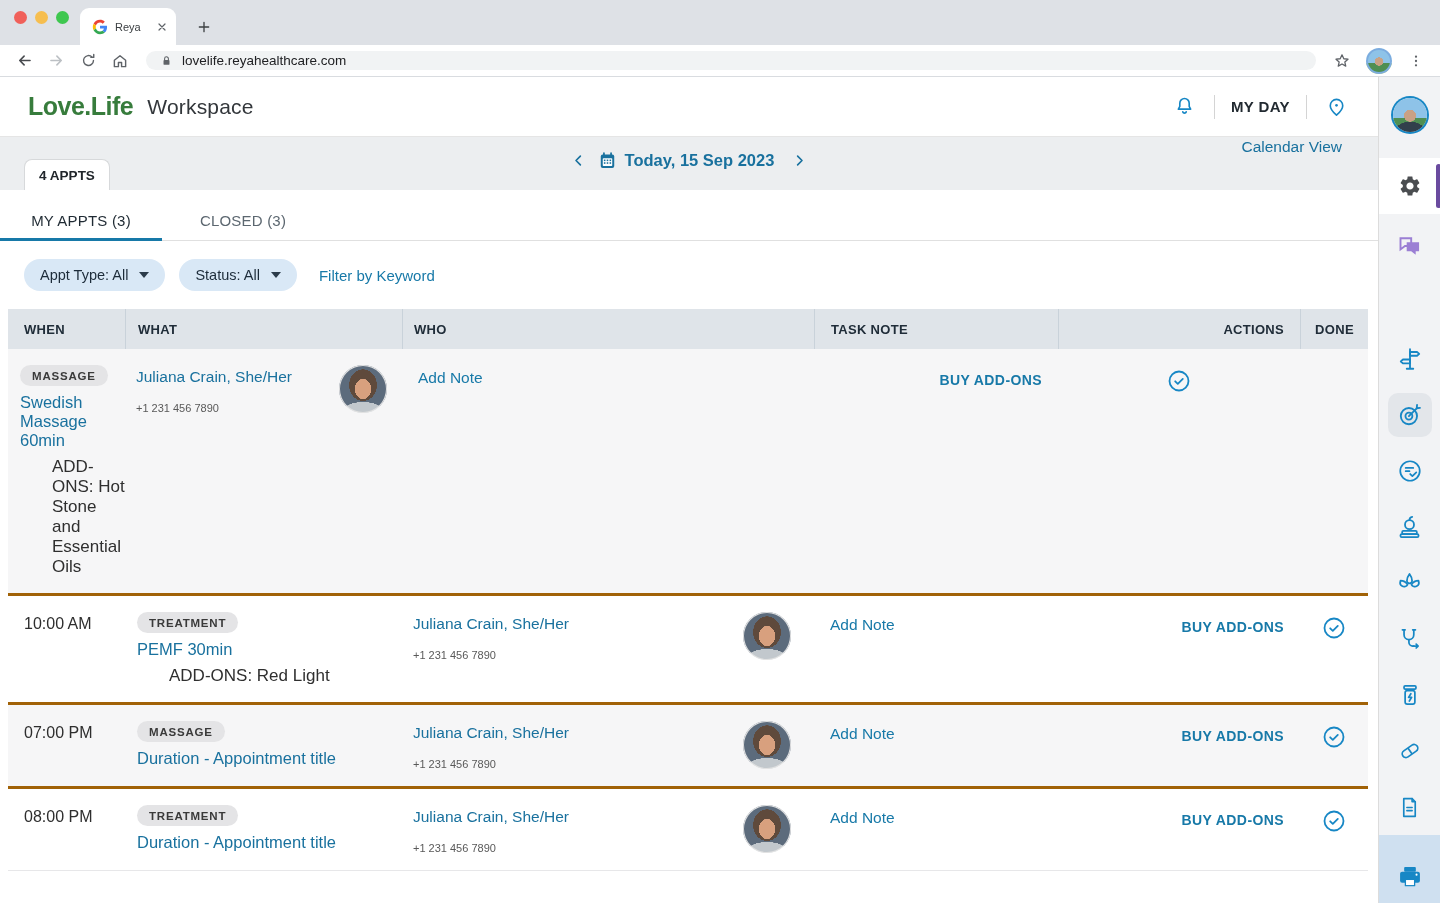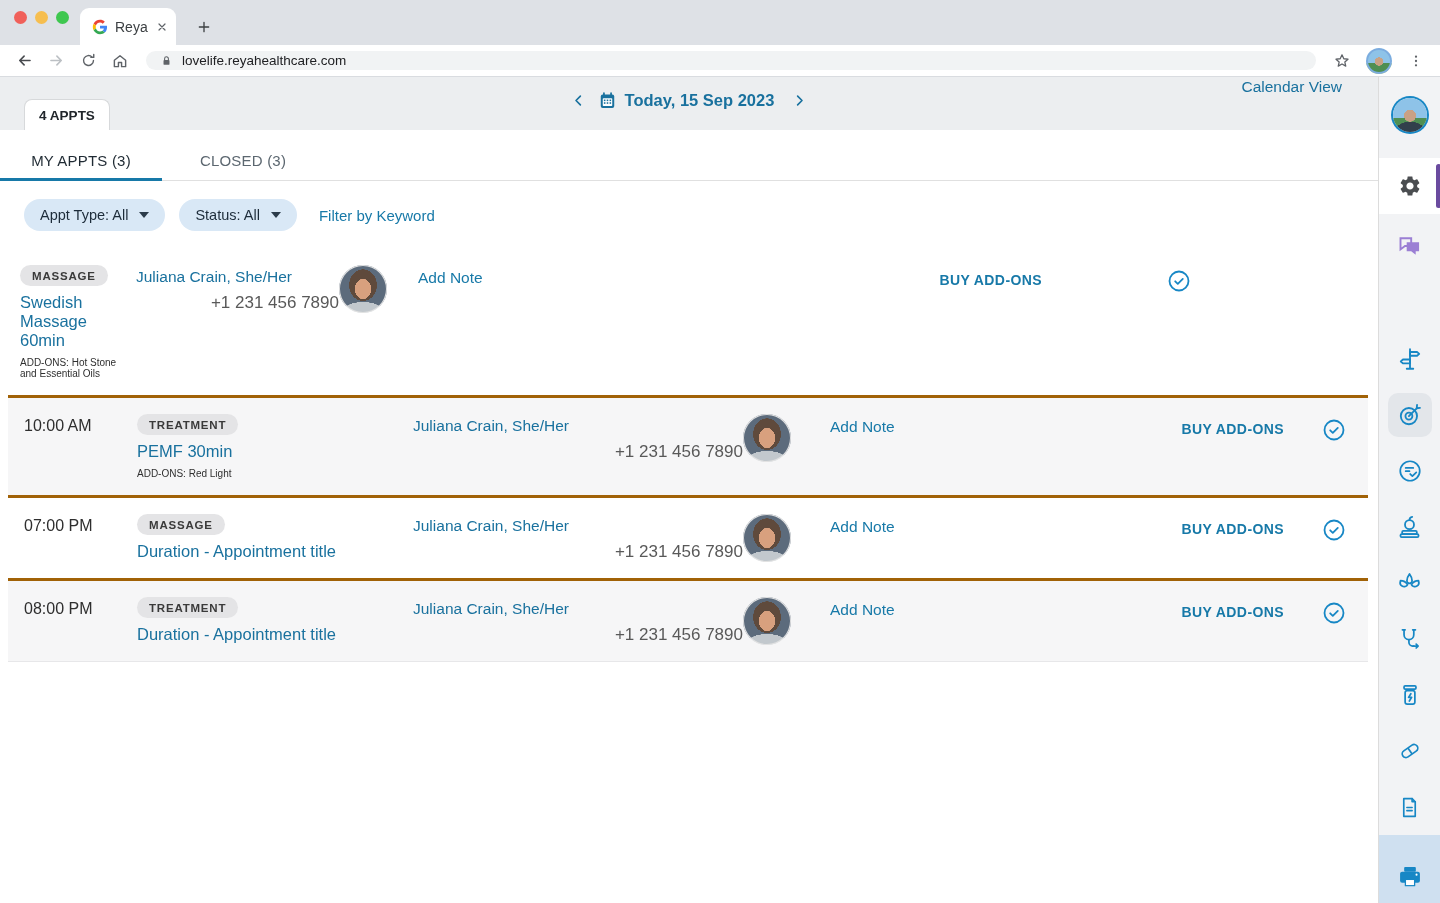--- a/index.html
+++ b/index.html
@@ -13,7 +13,7 @@
   .traffic span { width:13px; height:13px; border-radius:50%; display:block; }
   .tl-red{background:#f0605a;} .tl-yellow{background:#f6be4f;} .tl-green{background:#3ec74f;}
   .btab { width:96px; height:37px; margin-left:80px; background:#fff; border-radius:9px 9px 0 0; display:flex; align-items:center; padding:0 8px 0 12px; gap:7px; }
-  .btab .ttl { font-size:14px; color:#3c4043; flex:1; }
+  .btab .ttl { font-size:11px; color:#3c4043; flex:1; }
   .newtab { width:28px; height:28px; margin:0 0 4px 14px; display:flex; align-items:center; justify-content:center; border-radius:50%; }
   .navbar { height:32px; background:#fff; display:flex; align-items:center; padding:0 10px; gap:4px; border-bottom:1px solid #d9dce0; flex:0 0 auto; }
   .nav-ic { width:28px; height:26px; display:flex; align-items:center; justify-content:center; }

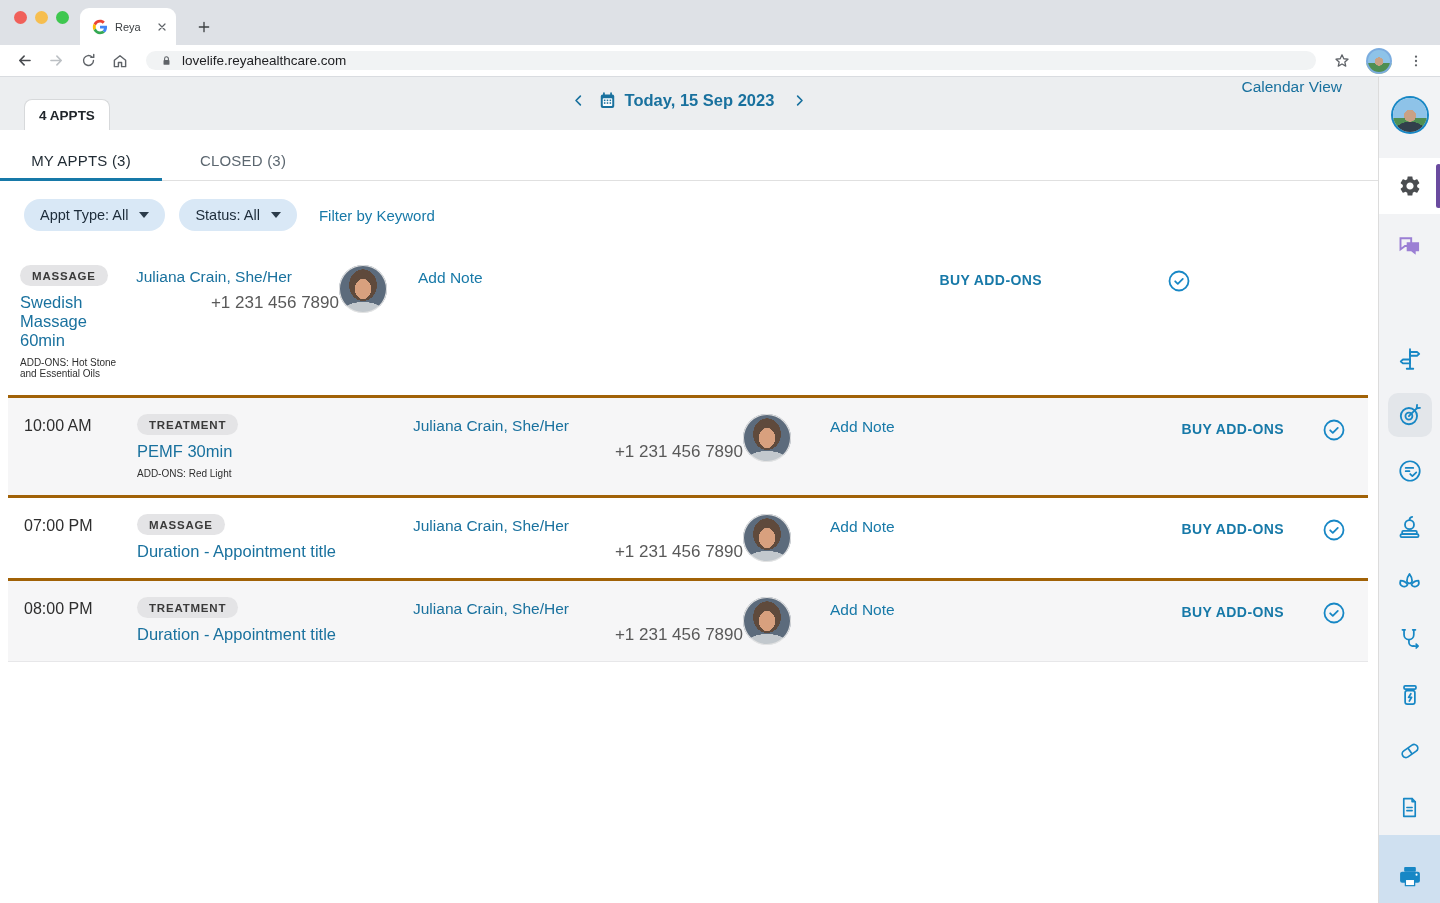--- a/index.html
+++ b/index.html
@@ -196,6 +196,27 @@
   <div class="app">
     <div class="main">
 
+      <header class="app-header">
+        <span class="logo">Love.Life</span>
+        <span class="workspace">Workspace</span>
+        <div class="hdr-right">
+          <button class="icon-btn">
+            <svg width="23" height="23" viewBox="0 0 24 24" fill="none" stroke="#1787c5" stroke-width="1.7" stroke-linecap="round" stroke-linejoin="round">
+                <path d="M12 3.6a4.9 4.9 0 0 0-4.9 4.9v3.4L5.6 14.8h12.8l-1.5-2.9V8.5A4.9 4.9 0 0 0 12 3.6z"></path>
+                <path d="M10.2 17.6a1.9 1.9 0 0 0 3.6 0"></path>
+              </svg>
+          </button>
+          <span class="hdr-div"></span>
+          <span class="myday">MY DAY</span>
+          <span class="hdr-div"></span>
+          <button class="icon-btn">
+            <svg width="23" height="23" viewBox="0 0 24 24" fill="none" stroke="#1787c5" stroke-width="1.7" stroke-linejoin="round">
+                <path d="M12 21c-4.2-3.7-6.5-7-6.5-9.9a6.5 6.5 0 0 1 13 0c0 2.9-2.3 6.2-6.5 9.9z"></path>
+                <circle cx="12" cy="10.8" r="1.4" fill="#1787c5" stroke="none"></circle>
+              </svg>
+          </button>
+        </div>
+      </header>
 
       <div class="datebar">
         <div class="appts-tab">4 APPTS</div>

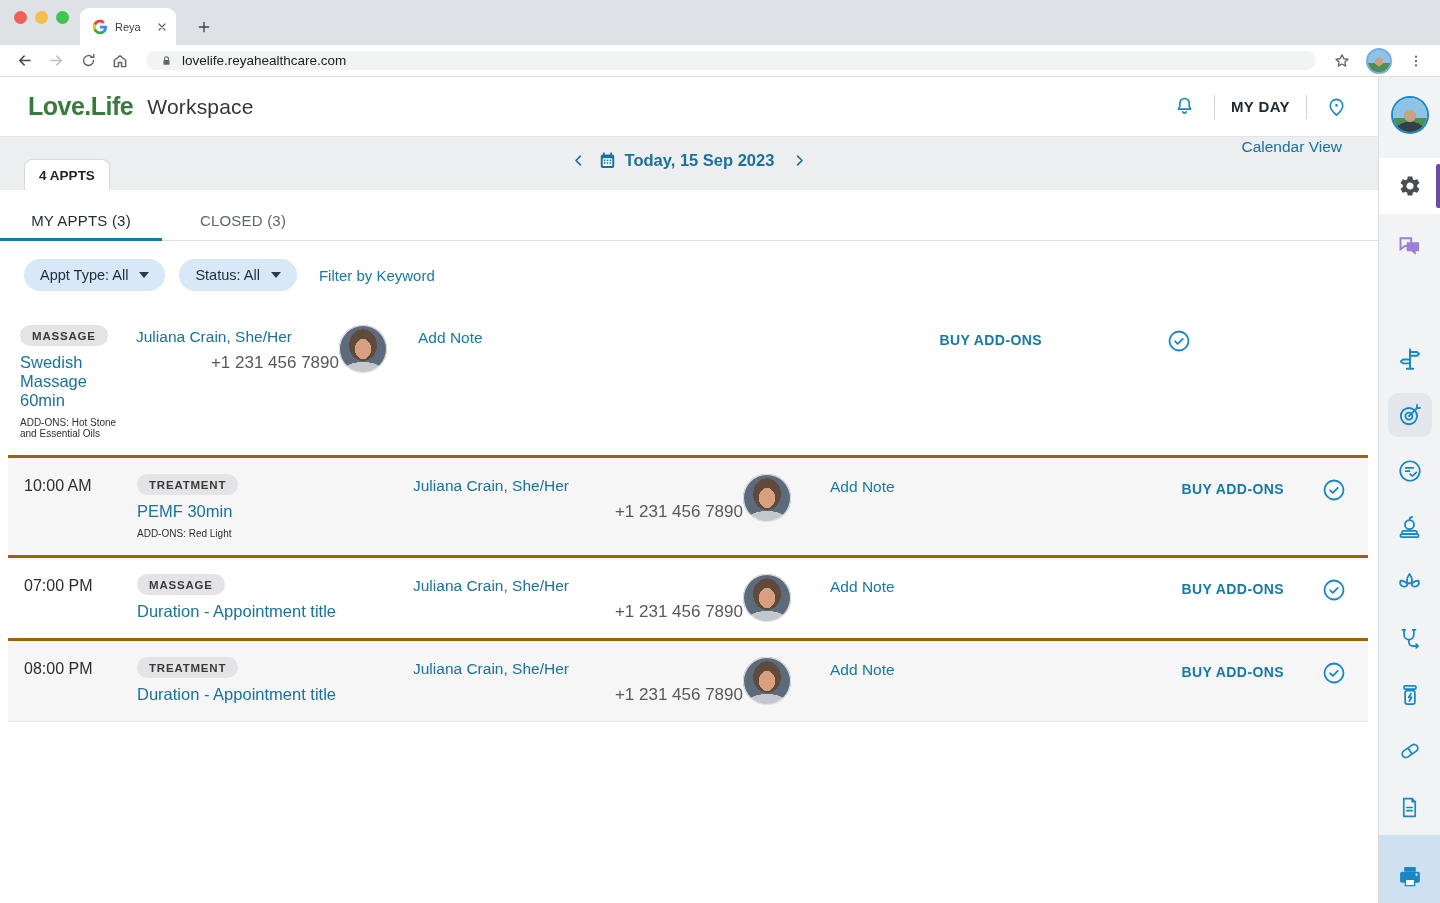--- a/index.html
+++ b/index.html
@@ -270,6 +270,14 @@
         </div>
 
         <div class="table">
+          <div class="thead">
+            <div class="h-when">WHEN</div>
+            <div class="h-what">WHAT</div>
+            <div class="h-who">WHO</div>
+            <div class="h-task">TASK NOTE</div>
+            <div class="h-actions">ACTIONS</div>
+            <div class="h-done">DONE</div>
+          </div>
 
           <div class="trow">
             <div class="c-what">

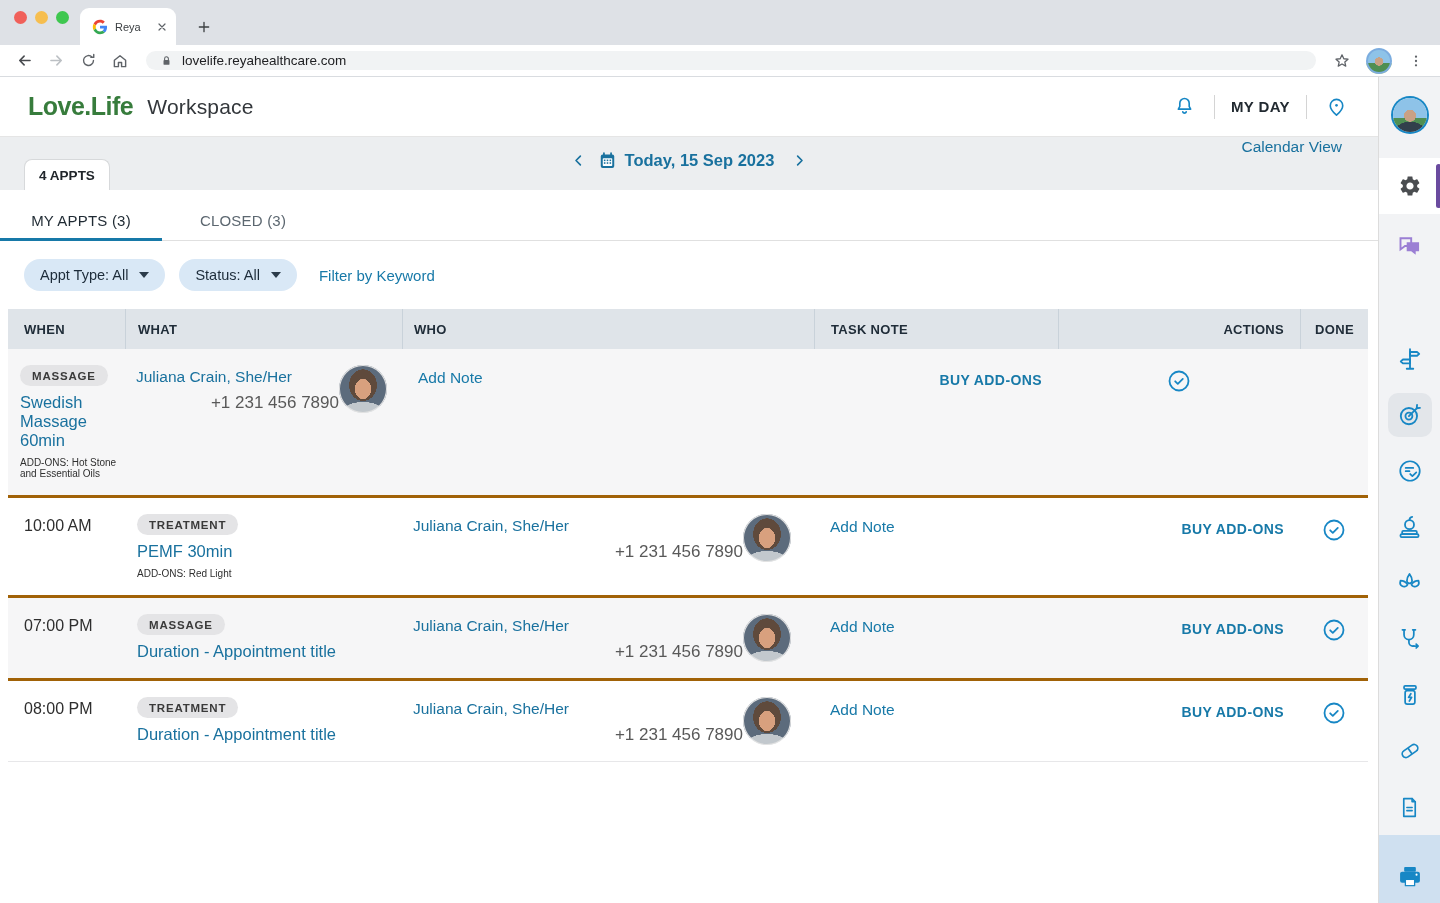--- a/index.html
+++ b/index.html
@@ -79,7 +79,7 @@
   .c-who { padding-left:11px; display:flex; }
   .who-text { width:330px; padding-top:3px; }
   .client-link { font-size:15.5px; color:#19719e; cursor:pointer; text-decoration:none; }
-  .phone { font-size:17px; color:#595959; margin-top:7px;text-align:right; }
+  .phone { font-size:11px; color:#595959; margin-top:16px; }
   .avatar { width:48px; height:48px; border-radius:50%; flex:0 0 auto; margin-right:15px;
      background:
        radial-gradient(ellipse 42% 20% at 50% 97%, #c2c8cd 0 99%, rgba(0,0,0,0) 100%),

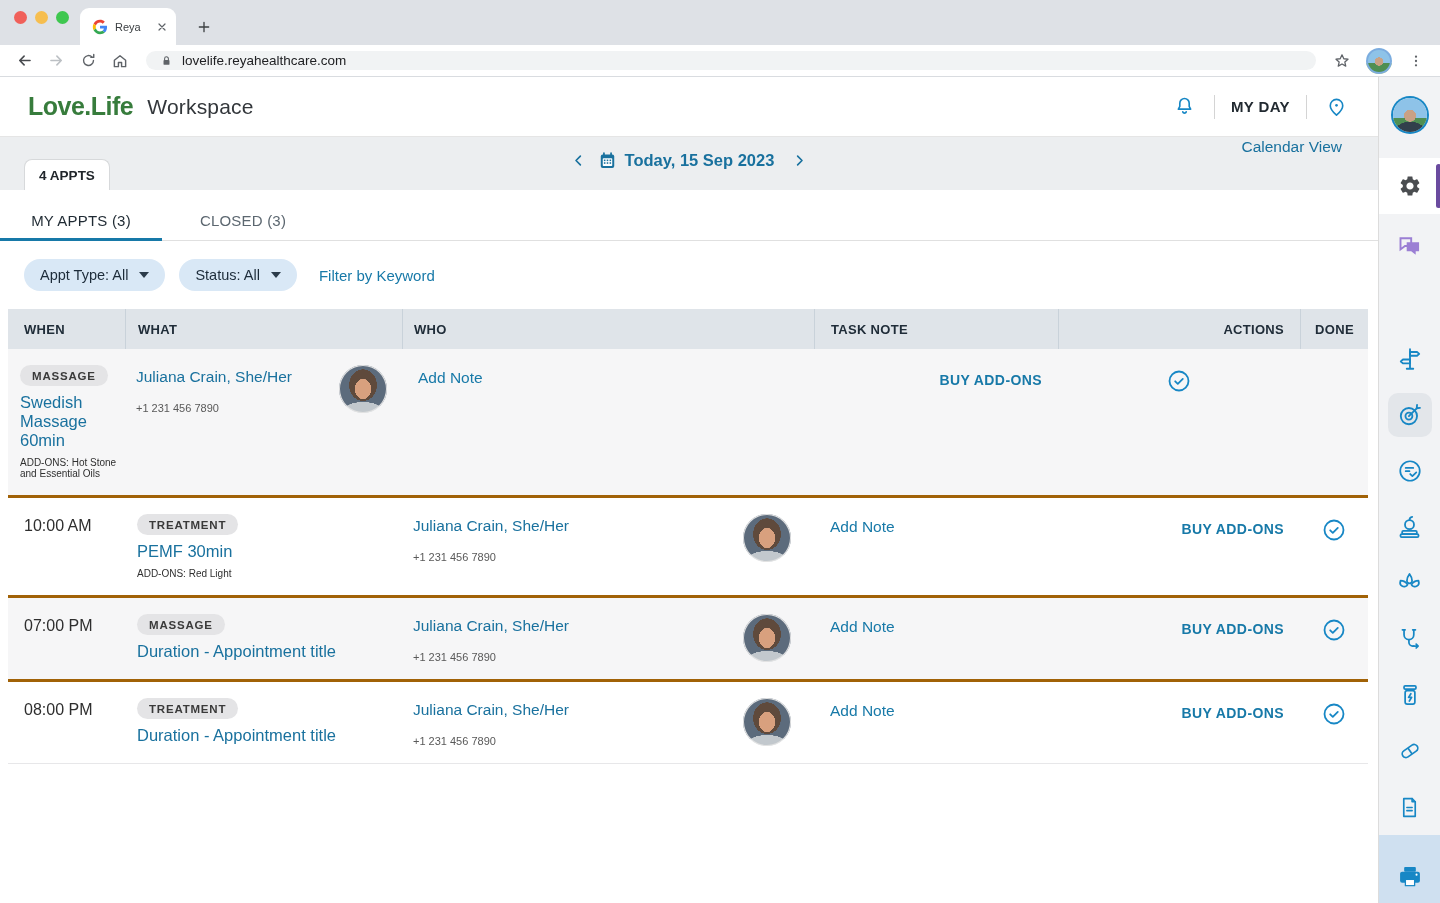--- a/index.html
+++ b/index.html
@@ -74,7 +74,7 @@
   .c-what { padding-left:12px; }
   .badge { display:inline-block; background:#e4e4e6; color:#3a3a3a; font-size:11.5px; font-weight:600; letter-spacing:0.8px; padding:5px 12px 4px; border-radius:12px; }
   .appt-title { display:block; font-size:16.5px; color:#19719e; margin-top:7px; cursor:pointer; text-decoration:none; }
-  .addons { font-size:10px; color:#2f2f2f; margin-top:7px; }
+  .addons { font-size:17px; color:#2f2f2f; margin-top:7px;margin-left:32px; }
   .addons:empty { display:none; }
   .c-who { padding-left:11px; display:flex; }
   .who-text { width:330px; padding-top:3px; }

